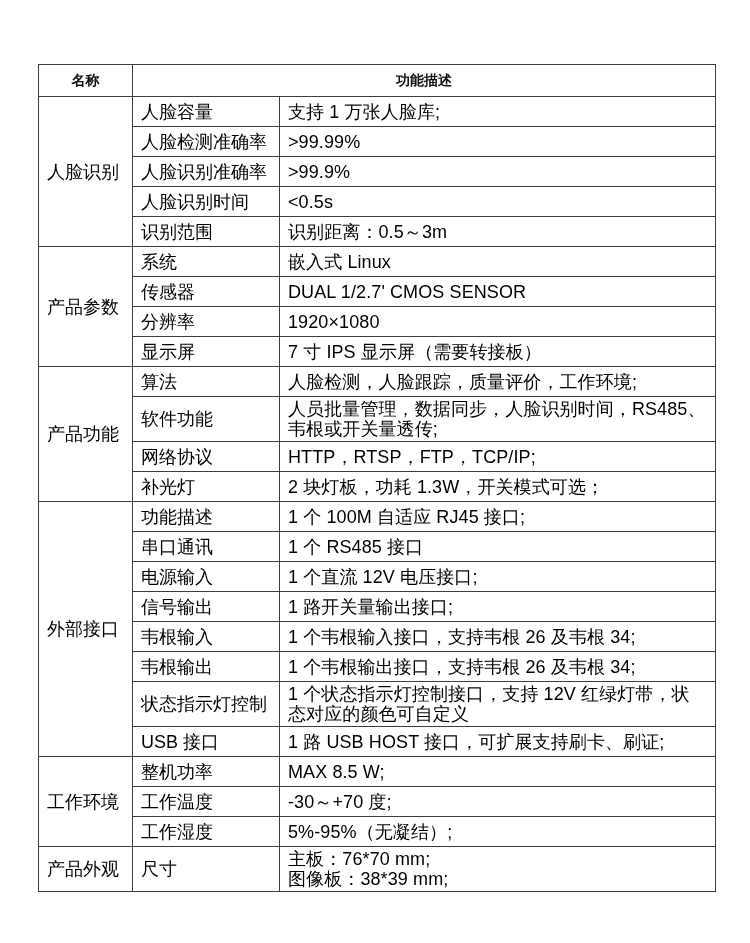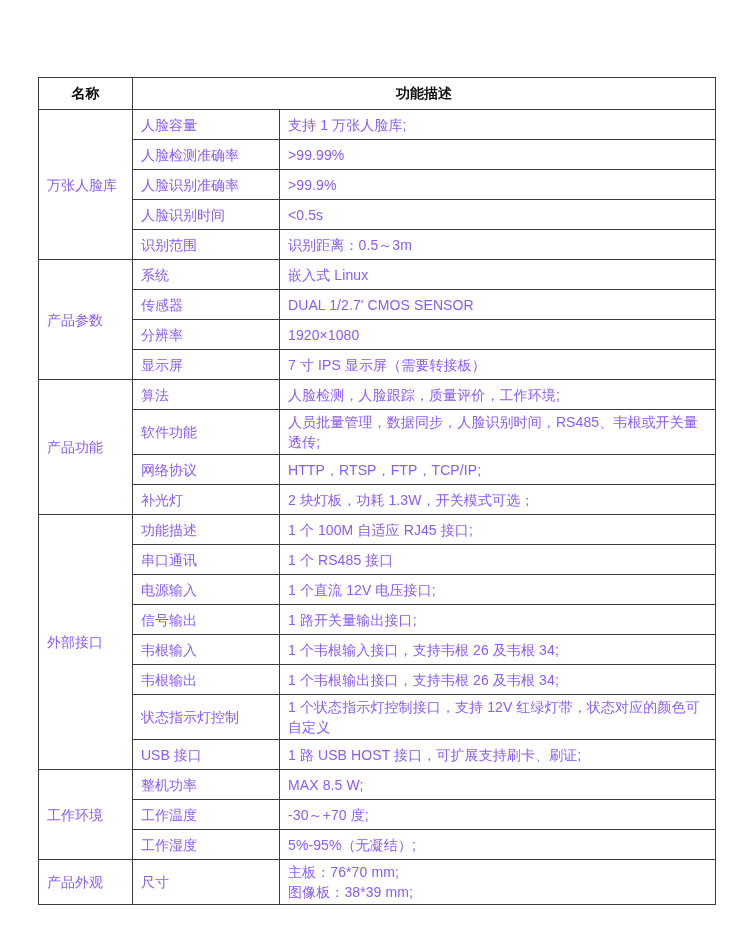--- a/index.html
+++ b/index.html
@@ -20,7 +20,7 @@
   table.spec {
     position: absolute;
     left: 38px;
-    top: 77px;
+    top: 64px;
     width: 677px;
     border-collapse: collapse;
     table-layout: fixed;

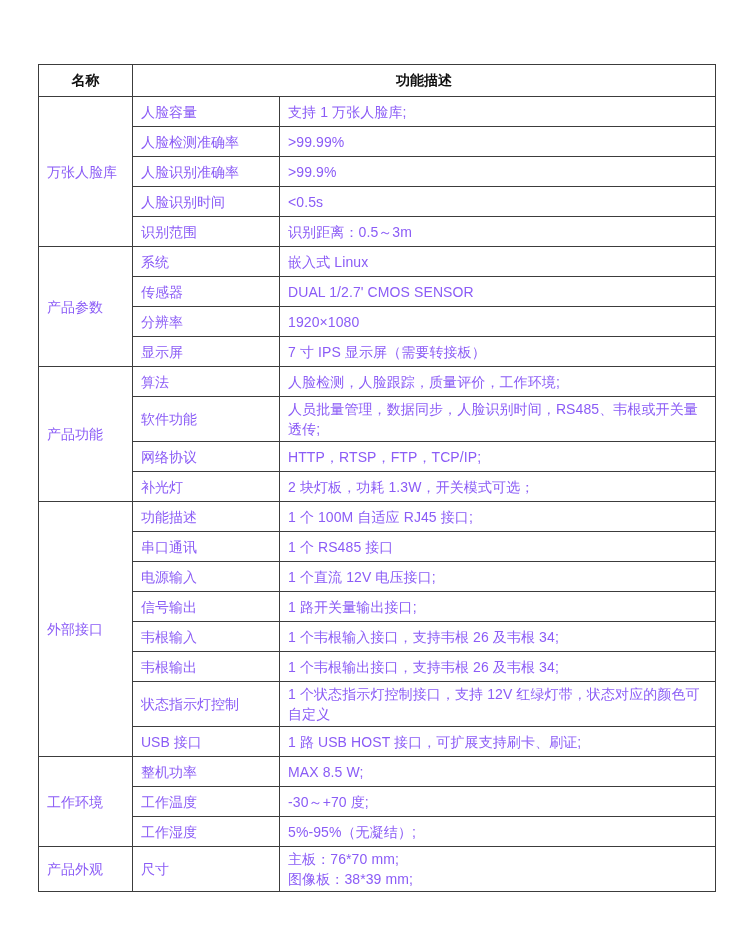--- a/index.html
+++ b/index.html
@@ -46,8 +46,8 @@
   }
   table.spec td {
     height: 30px;
-    font-size: 14px;
-    color: #8b5cf6;
+    font-size: 18px;
+    color: #000000;
     text-align: left;
     padding: 2px 8px;
     line-height: 20px;

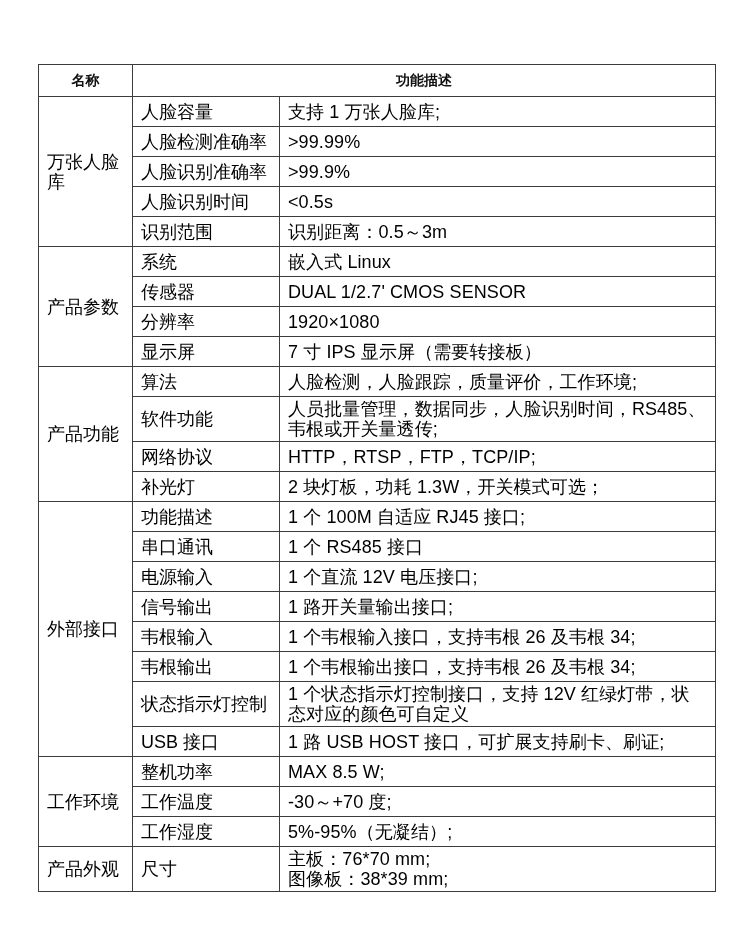--- a/index.html
+++ b/index.html
@@ -79,7 +79,7 @@
     </thead>
     <tbody id="spec-body">
         <tr>
-          <td class="group-cell" rowspan="5">万张人脸库</td>
+          <td class="group-cell" rowspan="5">人脸识别</td>
           <td class="name-cell">人脸容量</td>
           <td class="value-cell">支持 1 万张人脸库;</td>
         </tr>

